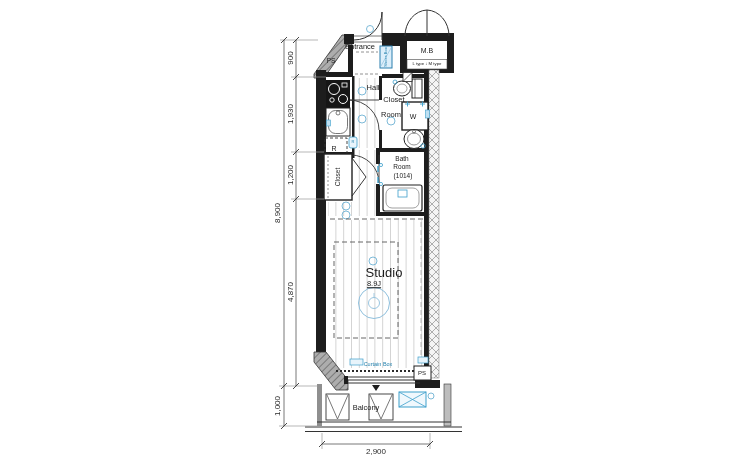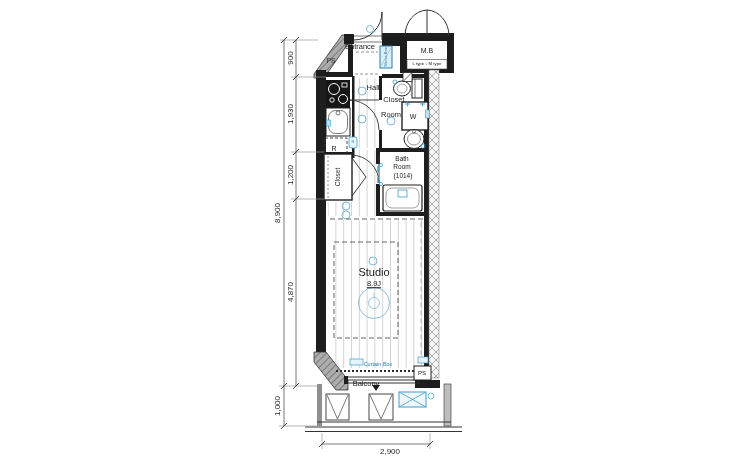--- a/index.html
+++ b/index.html
@@ -261,7 +261,7 @@
 <div class="lbl" style="left:402px;top:159px;font-size:6.5px;">Bath</div>
 <div class="lbl" style="left:402px;top:167px;font-size:6.5px;">Room</div>
 <div class="lbl" style="left:403px;top:176px;font-size:6.5px;">(1014)</div>
-<div class="lbl" style="left:374px;top:272px;font-size:11px;">Studio</div>
+<div class="lbl" style="left:384px;top:272px;font-size:13px;">Studio</div>
 <div class="lbl" style="left:374px;top:284px;font-size:7.5px;text-decoration:underline;">8.9J</div>
 <div class="lbl" style="left:366px;top:384px;font-size:7.5px;">Balcony</div>
 <div class="lbl v" style="left:338px;top:177px;font-size:6.5px;">Closet</div>

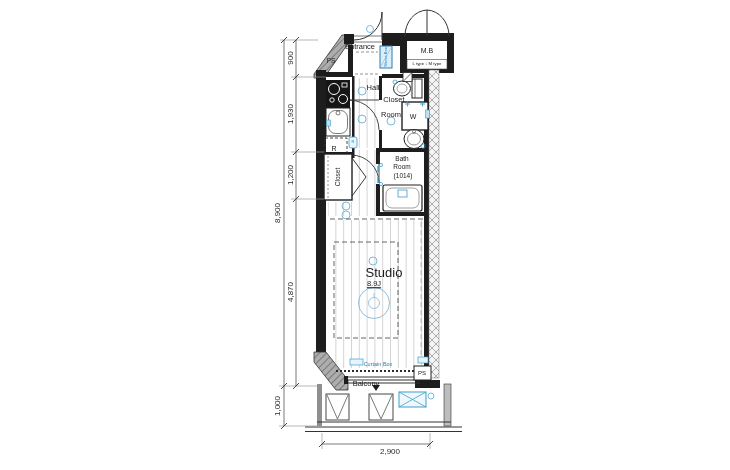--- a/index.html
+++ b/index.html
@@ -263,7 +263,7 @@
 <div class="lbl" style="left:403px;top:176px;font-size:6.5px;">(1014)</div>
 <div class="lbl" style="left:384px;top:272px;font-size:13px;">Studio</div>
 <div class="lbl" style="left:374px;top:284px;font-size:7.5px;text-decoration:underline;">8.9J</div>
-<div class="lbl" style="left:366px;top:384px;font-size:7.5px;">Balcony</div>
+<div class="lbl" style="left:366px;top:408px;font-size:7.5px;">Balcony</div>
 <div class="lbl v" style="left:338px;top:177px;font-size:6.5px;">Closet</div>
 <div class="lbl v blue" style="left:386px;top:57px;font-size:4px;">Shoes Box</div>
 <div class="lbl" style="left:427px;top:50px;font-size:7px;">M.B</div>

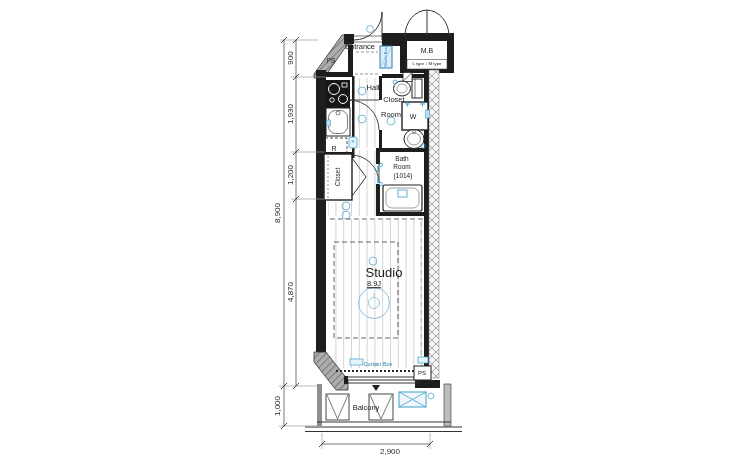--- a/index.html
+++ b/index.html
@@ -280,7 +280,7 @@
 <div class="lbl v dim" style="left:291px;top:292px;font-size:8px;">4,870</div>
 <div class="lbl v dim" style="left:278px;top:213px;font-size:8px;">8,900</div>
 <div class="lbl v dim" style="left:278px;top:406px;font-size:8px;">1,000</div>
-<div class="lbl dim" style="left:376px;top:452px;font-size:8px;margin-left:14px;">2,900</div>
+<div class="lbl dim" style="left:376px;top:452px;font-size:8px;">2,900</div>
 
 </div>
 

